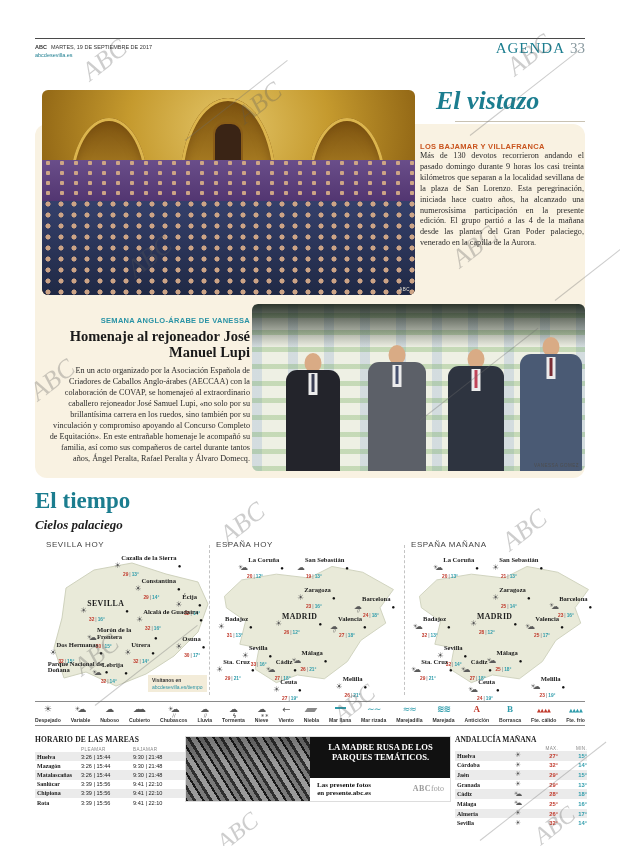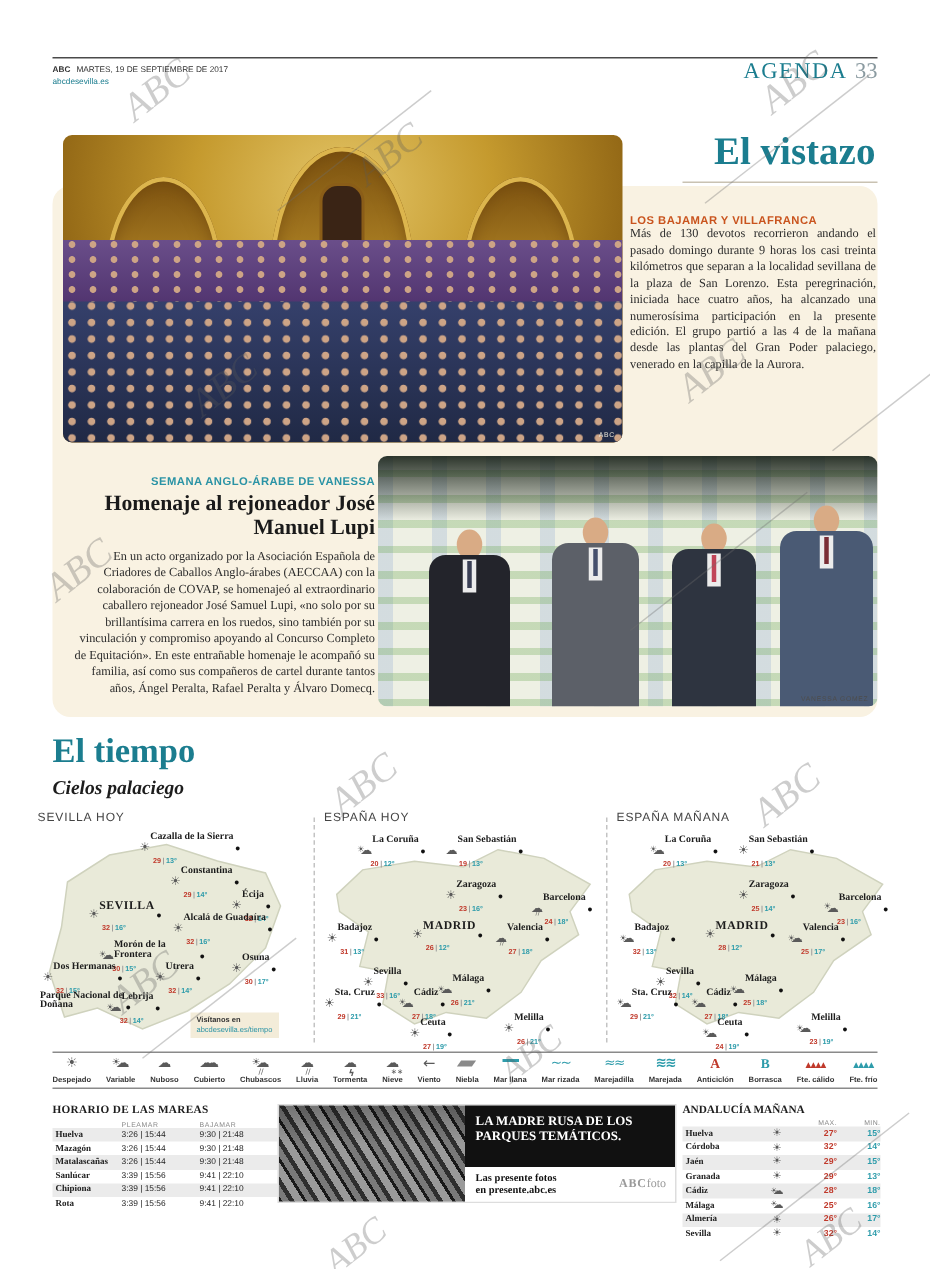--- a/index.html
+++ b/index.html
@@ -17,7 +17,7 @@
   #hdr-right .pnum{color:#8a9aa0;margin-left:5px;}
 
   
-  #vistazo-title{position:absolute;left:476px;top:86px;font-size:26px;font-weight:bold;color:#1b7d8f;}
+  #vistazo-title{position:absolute;left:436px;top:86px;font-size:26px;font-weight:bold;color:#1b7d8f;font-style:italic;}
   #vistazo-rule{position:absolute;left:455px;top:121px;width:130px;border-top:1px solid #c9c2b2;}
   #cream-panel{position:absolute;left:35px;top:124px;width:550px;height:354px;background:#f9f2e2;border-radius:12px;}
 

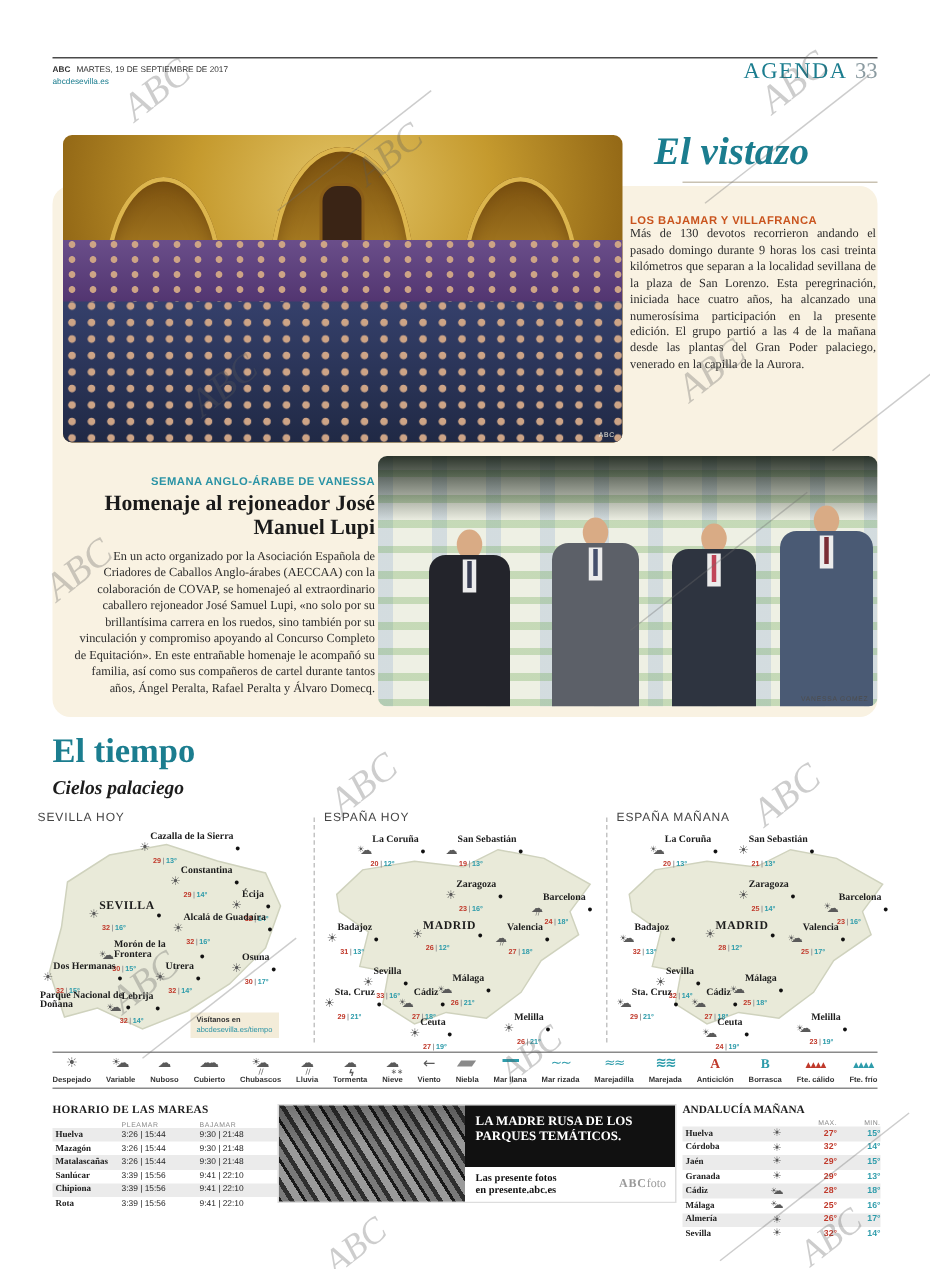--- a/index.html
+++ b/index.html
@@ -224,7 +224,7 @@
 <div id="tiempo-title">El tiempo</div>
 <div id="tiempo-sub">Cielos palaciego</div>
 
-<div class="map-panel" style="left:25px;width:170px;">
+<div class="map-panel" style="left:46px;width:170px;">
   <div class="map-label">SEVILLA HOY</div>
   <div class="map-field">
     <svg width="170" height="144" viewBox="0 0 170 144">

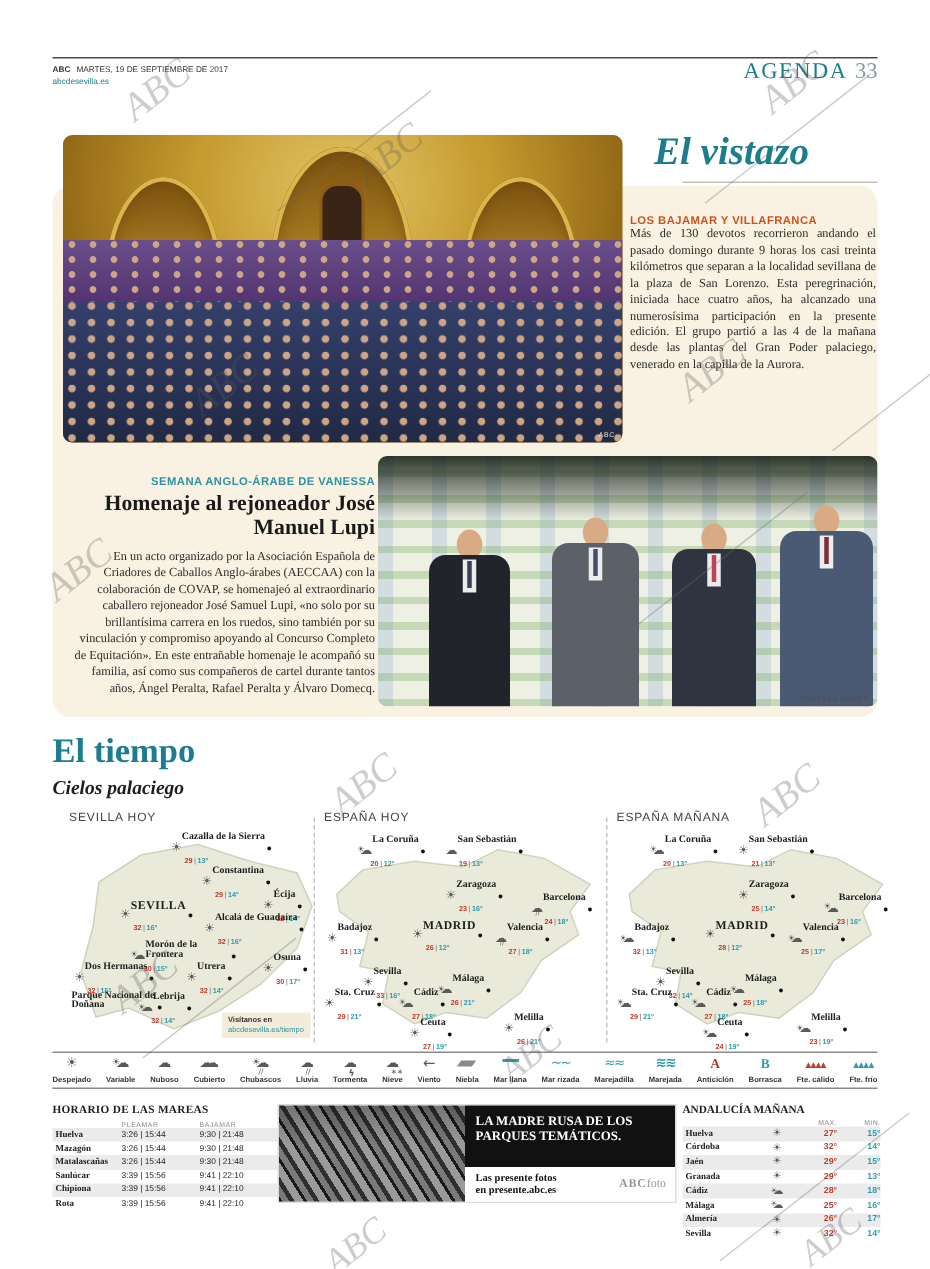--- a/index.html
+++ b/index.html
@@ -127,7 +127,7 @@
   #ad .ad-photo{width:47%;background:
       linear-gradient(rgba(0,0,0,.25),rgba(0,0,0,0) 40%),
       repeating-linear-gradient(58deg,#191919 0 2px,#7a7a7a 2px 6px,#2e2e2e 6px 9px,#9a9a9a 9px 14px);}
-  #ad .ad-right{width:53%;display:flex;flex-direction:column;}
+  #ad .ad-right{width:53%;display:flex;flex-direction:column;text-align:center;}
   #ad .ad-black{background:#111;color:#fff;font-family:"Liberation Serif",serif;font-weight:bold;
       font-size:8.6px;line-height:1.15;padding:6px 6px 5px 7px;flex:1;}
   #ad .ad-white{background:#fff;display:flex;align-items:center;justify-content:space-between;

